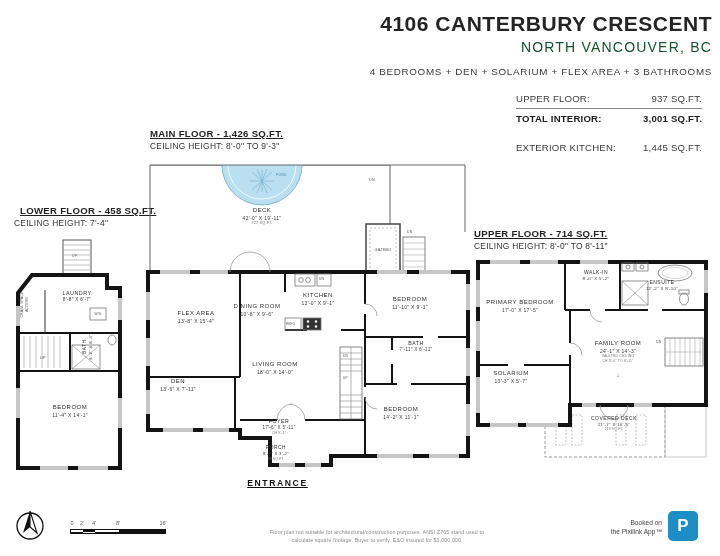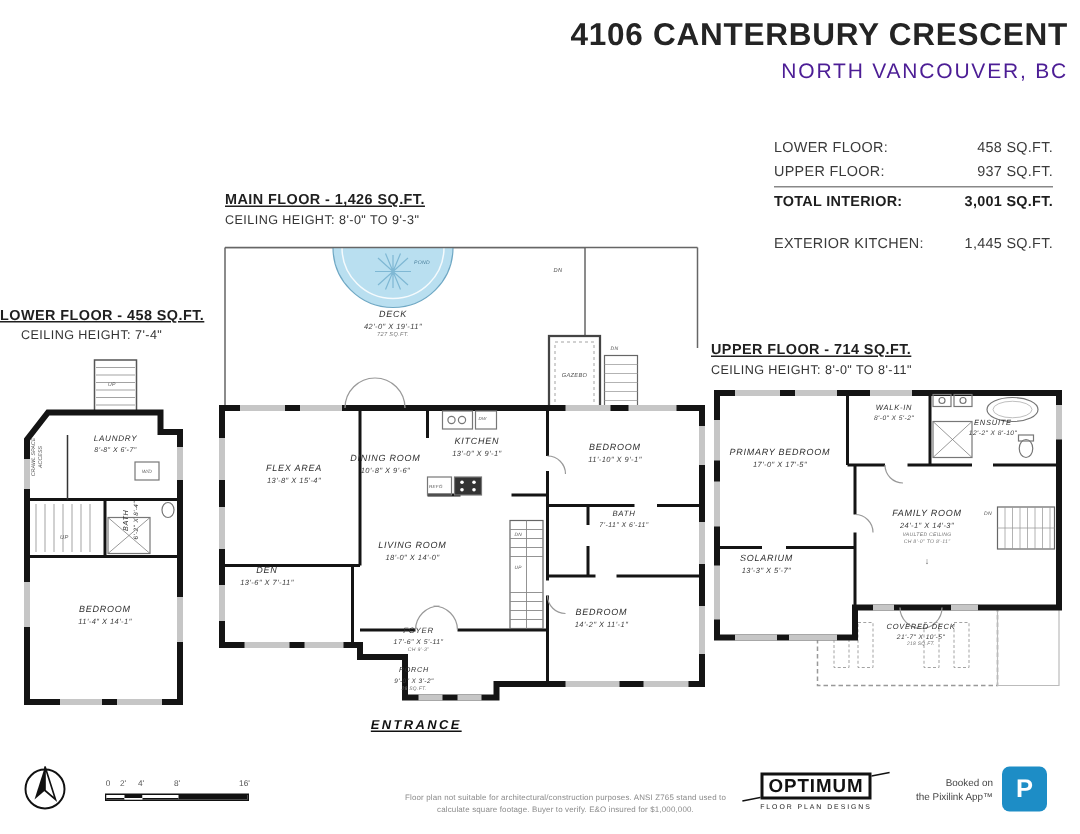--- a/index.html
+++ b/index.html
@@ -9,7 +9,7 @@
   
   .hdr{position:absolute;top:12px;right:8px;width:420px;text-align:right;}
   .hdr .t1{font-size:21px;font-weight:bold;color:#242424;letter-spacing:.5px;}
-  .hdr .t2{font-size:14px;color:#4c1d95;letter-spacing:1.2px;margin-top:3px;}
+  .hdr .t2{font-size:14px;color:#14532d;letter-spacing:1.2px;margin-top:3px;}
   .hdr .t3{font-size:9.8px;color:#3c3c3c;letter-spacing:.7px;margin-top:11px;}
   
   .stats{position:absolute;left:516px;top:91px;width:186px;font-size:9.6px;color:#3a3a3a;letter-spacing:.2px;}

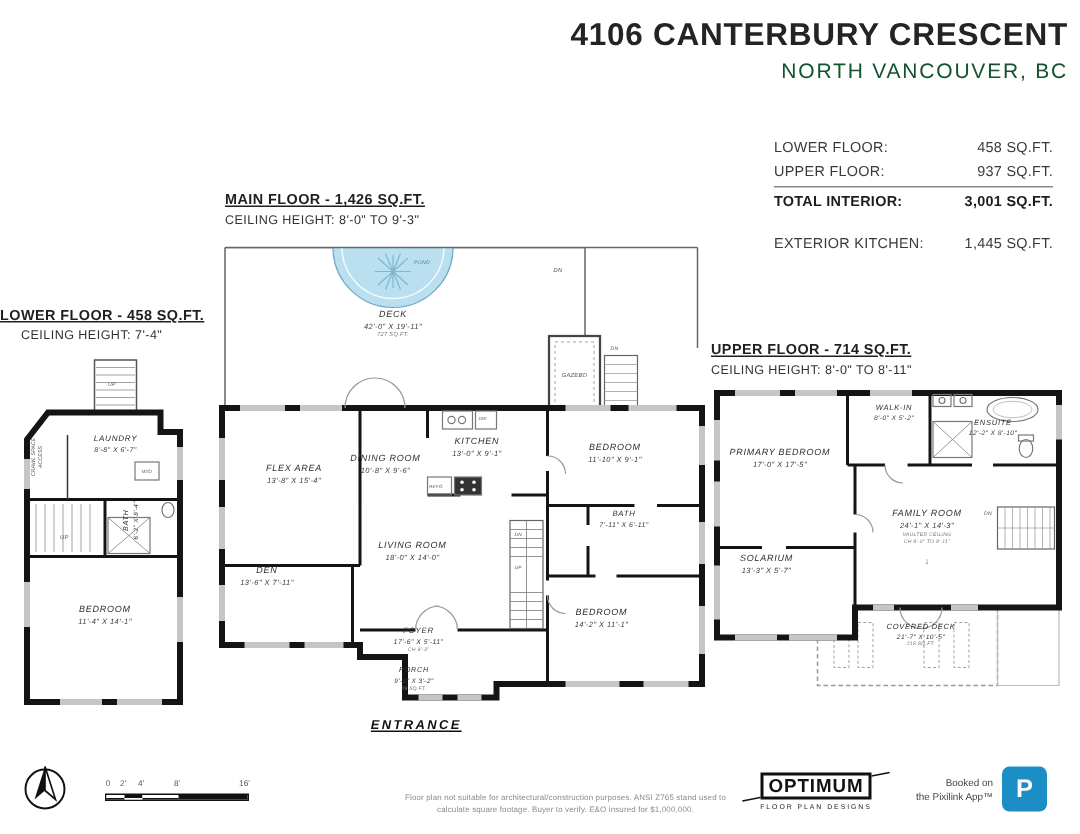--- a/index.html
+++ b/index.html
@@ -58,6 +58,7 @@
   <div class="hdr">
     <div class="t1">4106 CANTERBURY CRESCENT</div>
     <div class="t2">NORTH VANCOUVER, BC</div>
+    <div class="t3">4 BEDROOMS + DEN + SOLARIUM + FLEX AREA + 3 BATHROOMS</div>
   </div>
 
   <div class="stats">

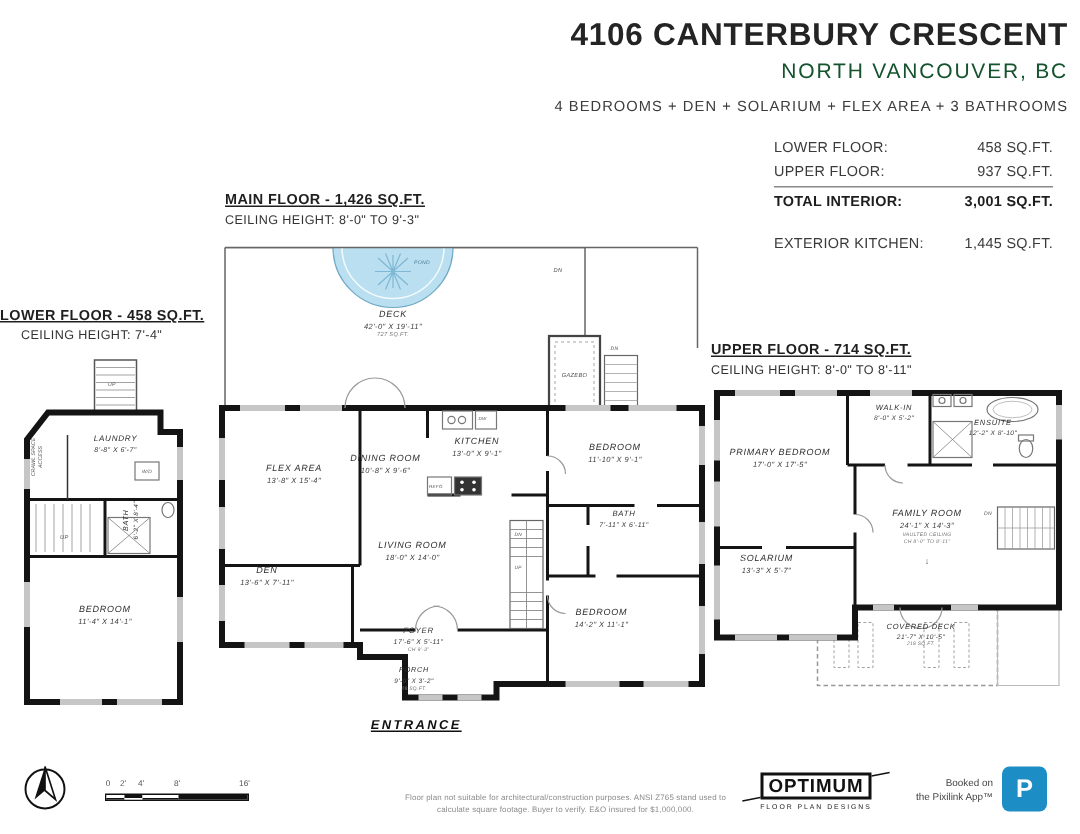--- a/index.html
+++ b/index.html
@@ -62,10 +62,6 @@
   </div>
 
   <div class="stats">
-    <div class="srow">
-      <span>LOWER FLOOR:</span>
-      <span>458 SQ.FT.</span>
-    </div>
     <div class="srow sep">
       <span>UPPER FLOOR:</span>
       <span>937 SQ.FT.</span>

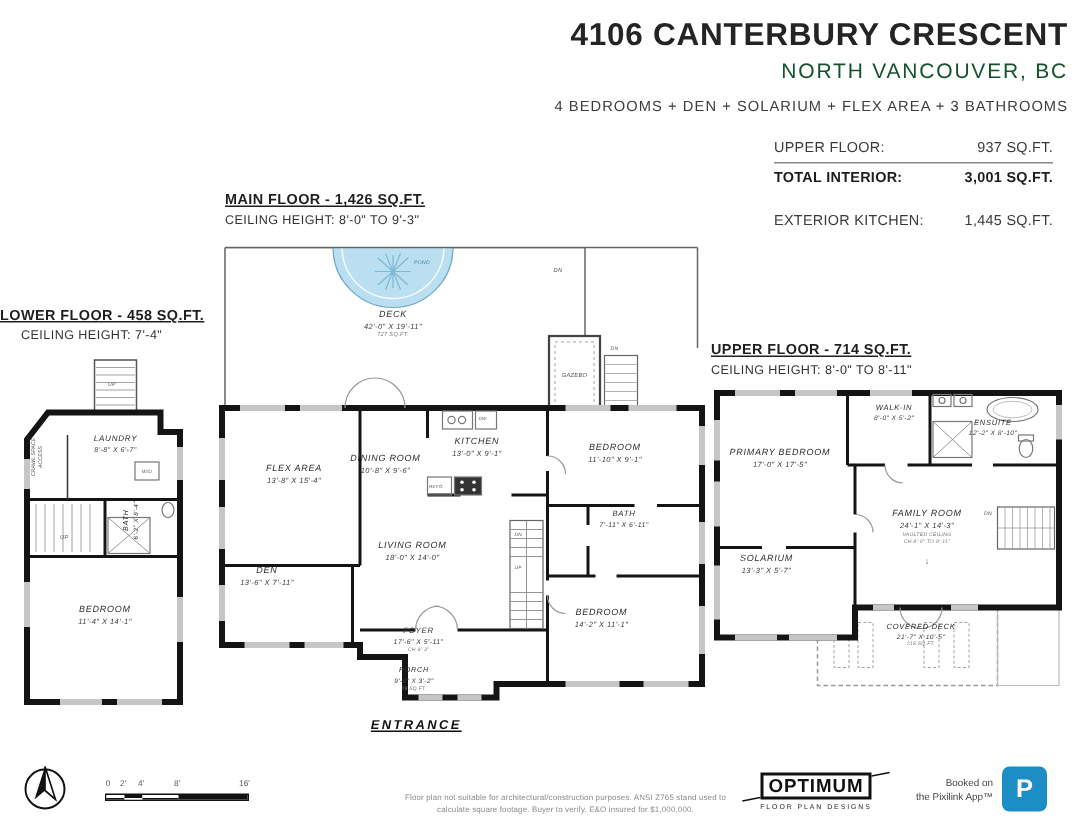--- a/index.html
+++ b/index.html
@@ -76,7 +76,7 @@
     </div>
   </div>
 
-  <div class="ftitle" style="left:0;top:205px;">LOWER FLOOR - 458 SQ.FT.</div>
+  <div class="ftitle" style="left:20px;top:205px;">LOWER FLOOR - 458 SQ.FT.</div>
   <div class="fceil" style="left:14px;top:218px;">CEILING HEIGHT: 7'-4"</div>
 
   <div class="abs" style="left:10px;top:238px;width:130px;height:235px;">

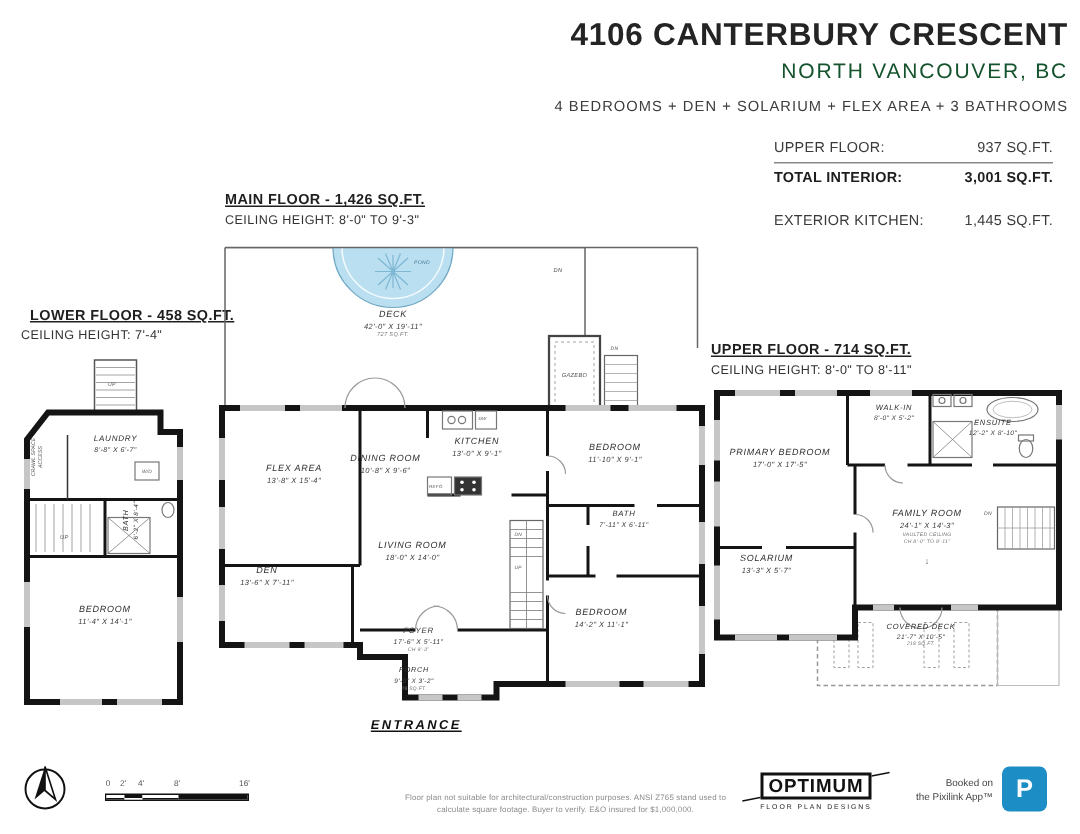--- a/index.html
+++ b/index.html
@@ -5,7 +5,7 @@
   html,body{margin:0;padding:0;background:#fff;}
   #app{position:relative;width:720px;height:556px;background:#fff;overflow:hidden;
        font-family:"Liberation Sans",sans-serif;color:#333;}
-  .abs{position:absolute;font-style:italic;}
+  .abs{position:absolute;}
   
   .hdr{position:absolute;top:12px;right:8px;width:420px;text-align:right;}
   .hdr .t1{font-size:21px;font-weight:bold;color:#242424;letter-spacing:.5px;}

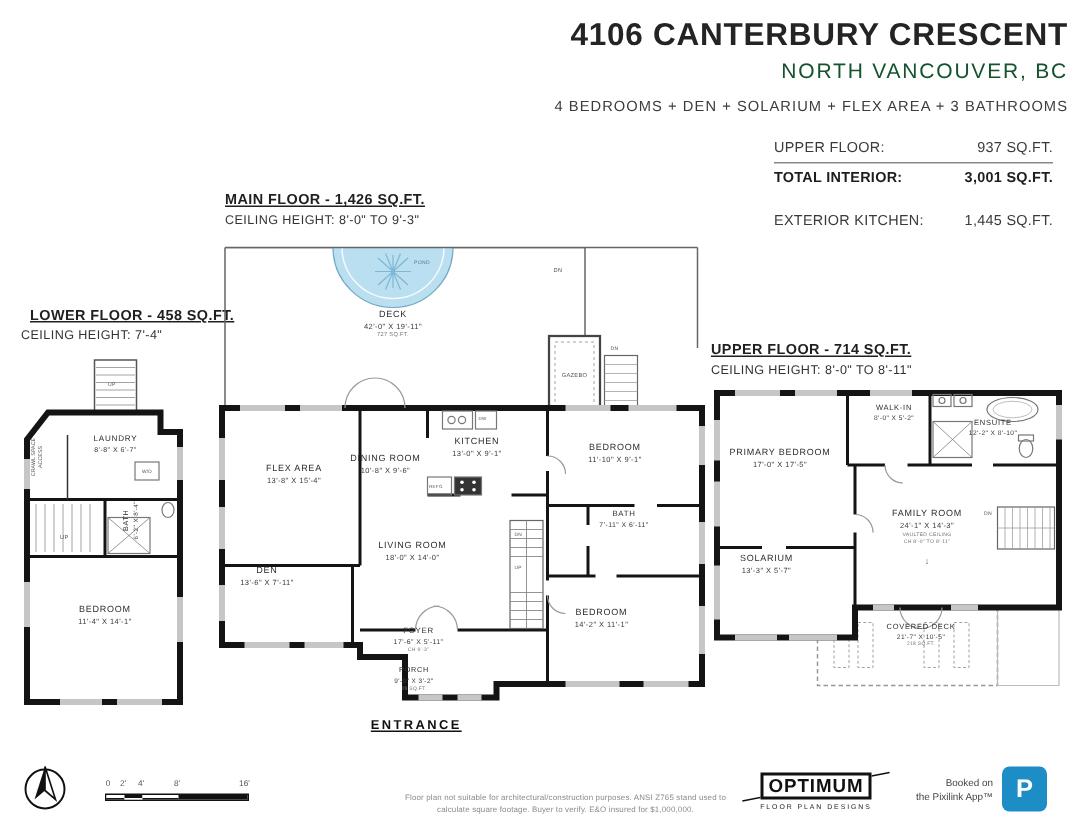--- a/index.html
+++ b/index.html
@@ -345,11 +345,6 @@
     <div>calculate square footage. Buyer to verify.  E&amp;O insured for $1,000,000.</div>
   </div>
 
-  <div class="optimum">
-    <div class="slash"></div>
-    <div class="box">OPTIMUM</div>
-    <div class="tag">FLOOR PLAN DESIGNS</div>
-  </div>
 
   <div class="pixi">
     <div>Booked on</div>

